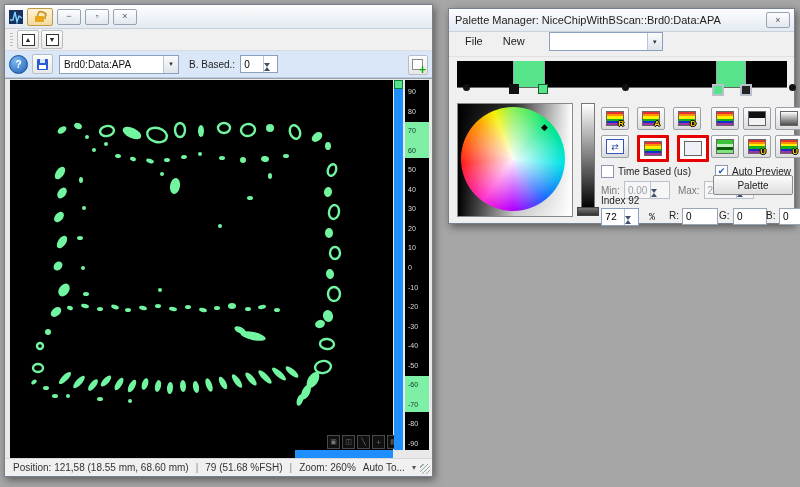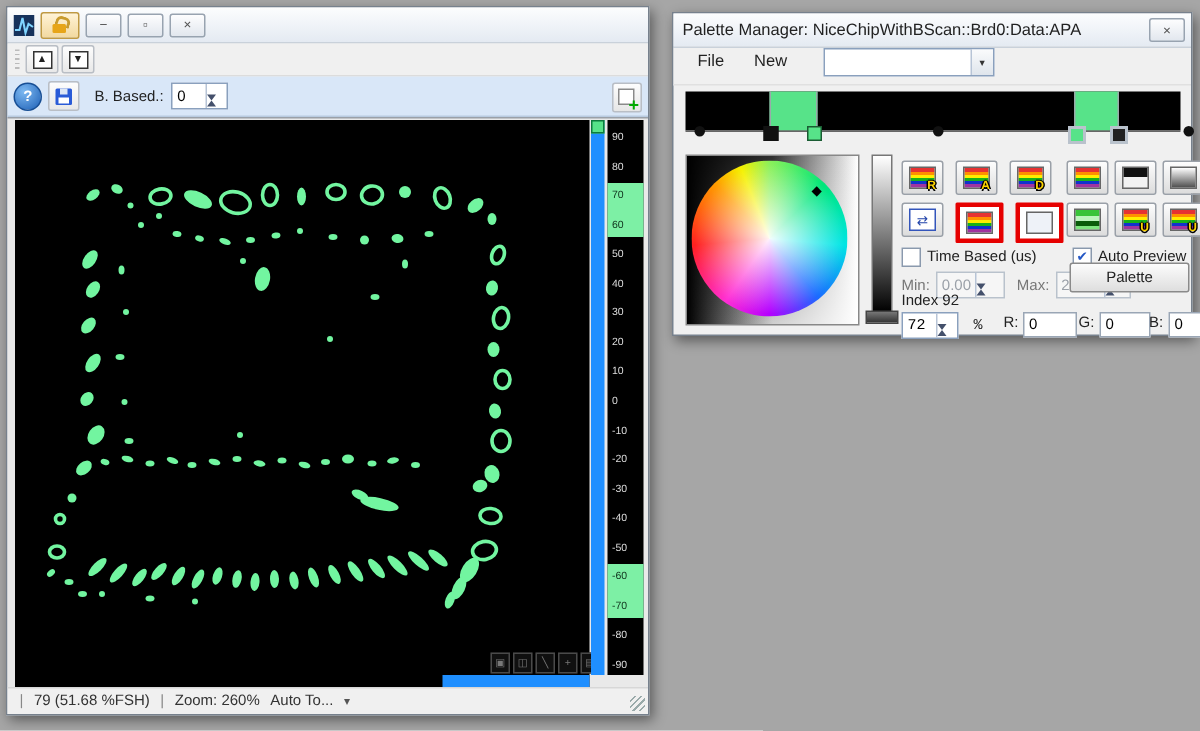--- a/index.html
+++ b/index.html
@@ -130,6 +130,10 @@
     <span class="save-btn">
         <span class="floppy"></span>
       </span>
+    <span class="combo" id="src-combo">
+      <span class="cval">Brd0:Data:APA</span>
+      <span class="carrow">▾</span>
+    </span>
     <span class="lbl" style="margin-left:10px;">B. Based.:</span>
     <span class="spinbox" style="margin-left:5px;width:36px;">
       <span class="sval">0</span>

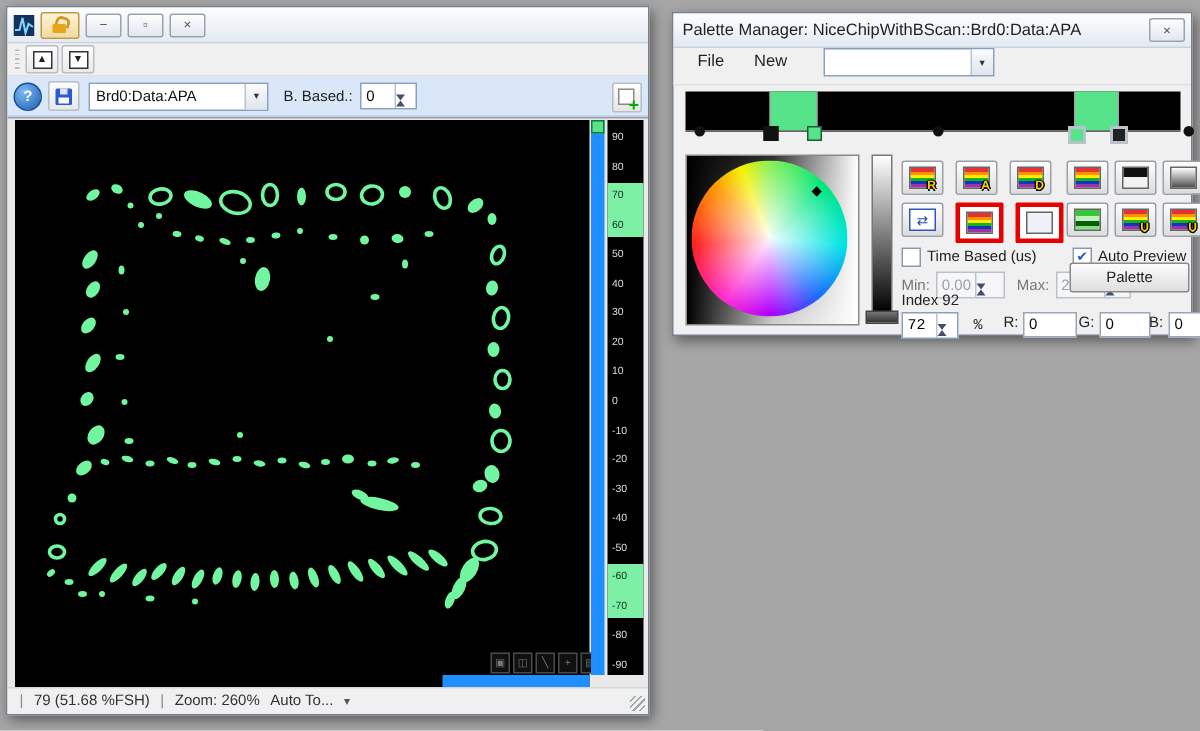--- a/index.html
+++ b/index.html
@@ -291,6 +291,7 @@
       <span class="thumb"></span>
     </div>
   <div class="statusbar">
+    <span>Position: 121,58 (18.55 mm, 68.60 mm)</span>
     <span class="sep">|</span>
     <span>79 (51.68 %FSH)</span>
     <span class="sep">|</span>

